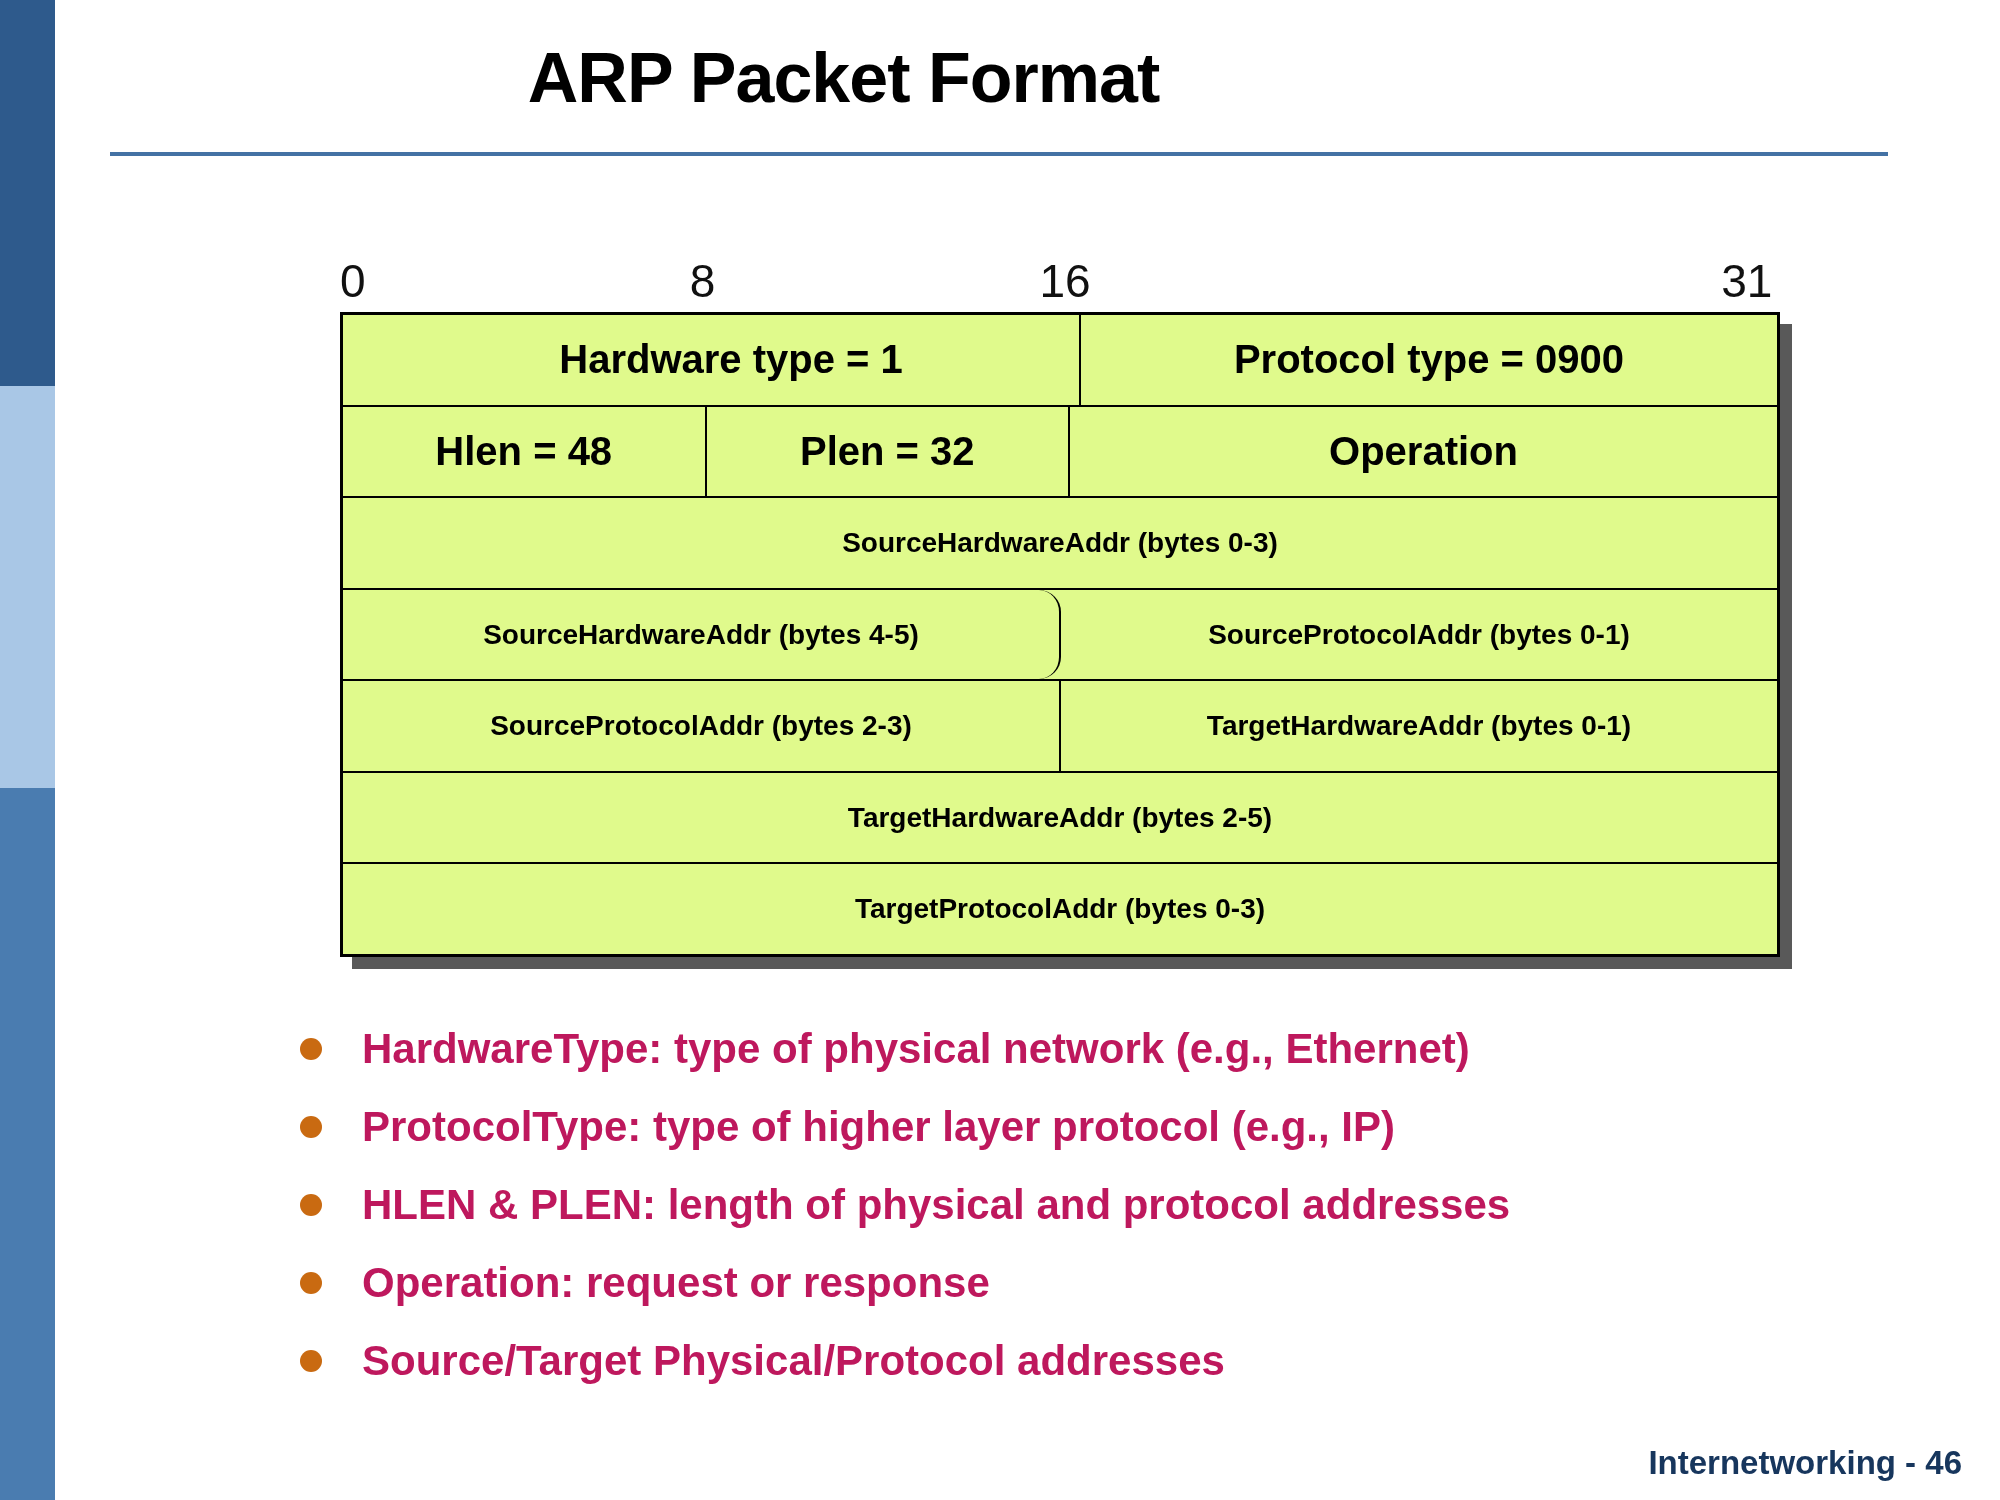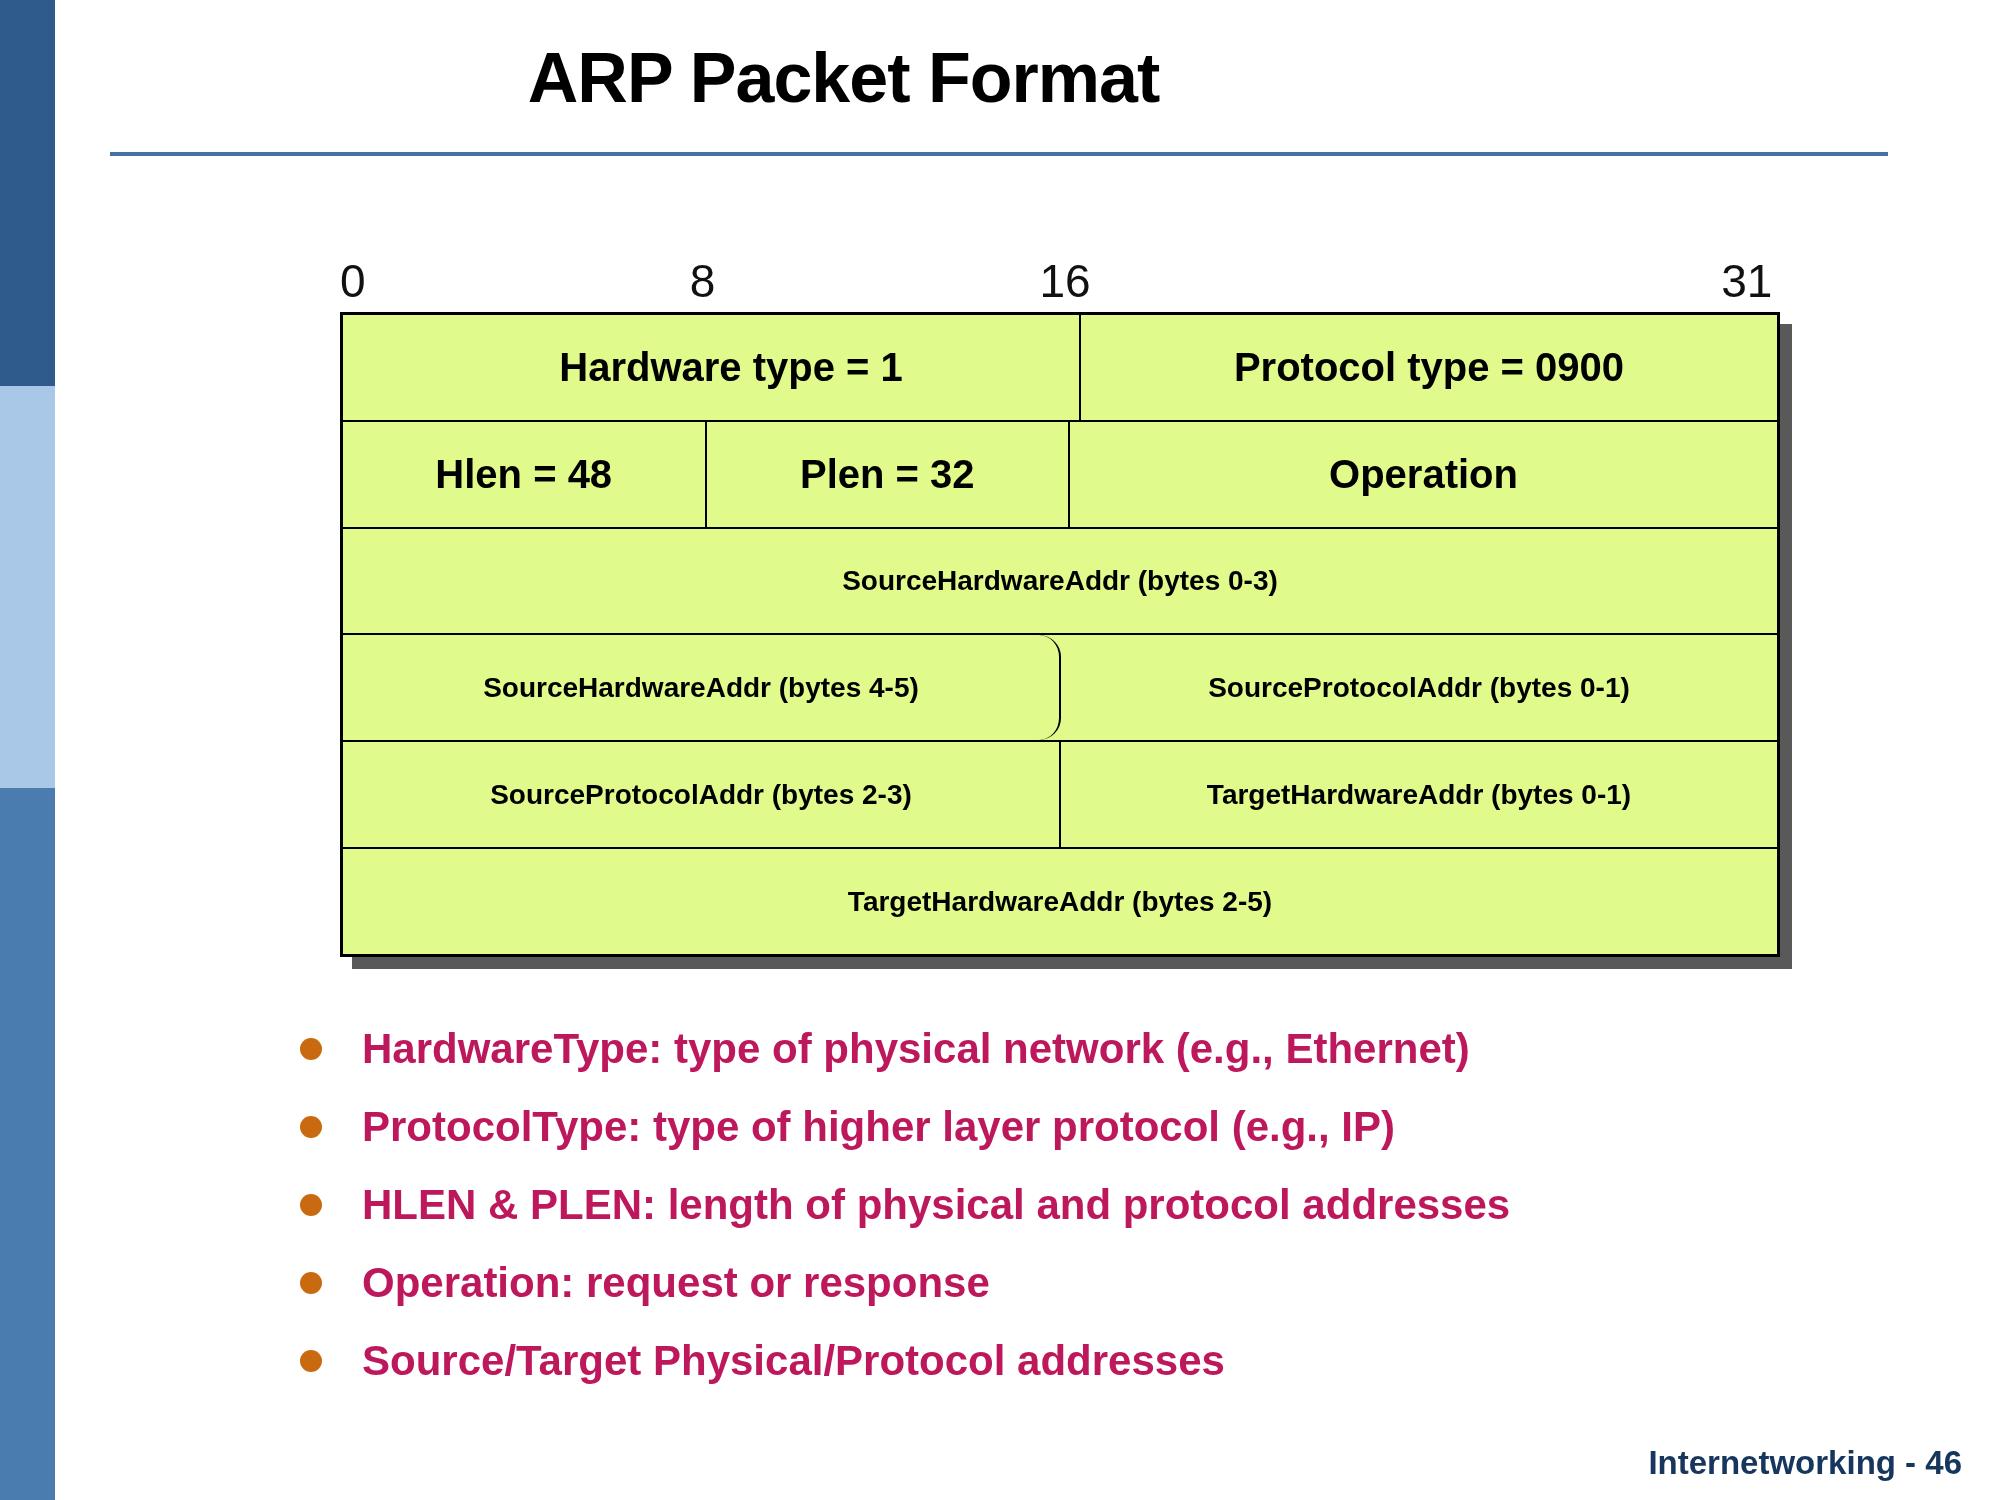--- a/index.html
+++ b/index.html
@@ -124,6 +124,9 @@
     <div class="prow">
       <div class="pcell" style="flex: 32 1 0%;">TargetHardwareAddr (bytes 2-5)</div>
     </div>
+    <div class="prow">
+      <div class="pcell" style="flex: 32 1 0%;">TargetProtocolAddr (bytes 0-3)</div>
+    </div>
   </div>
 
 <div class="bullet-list">

